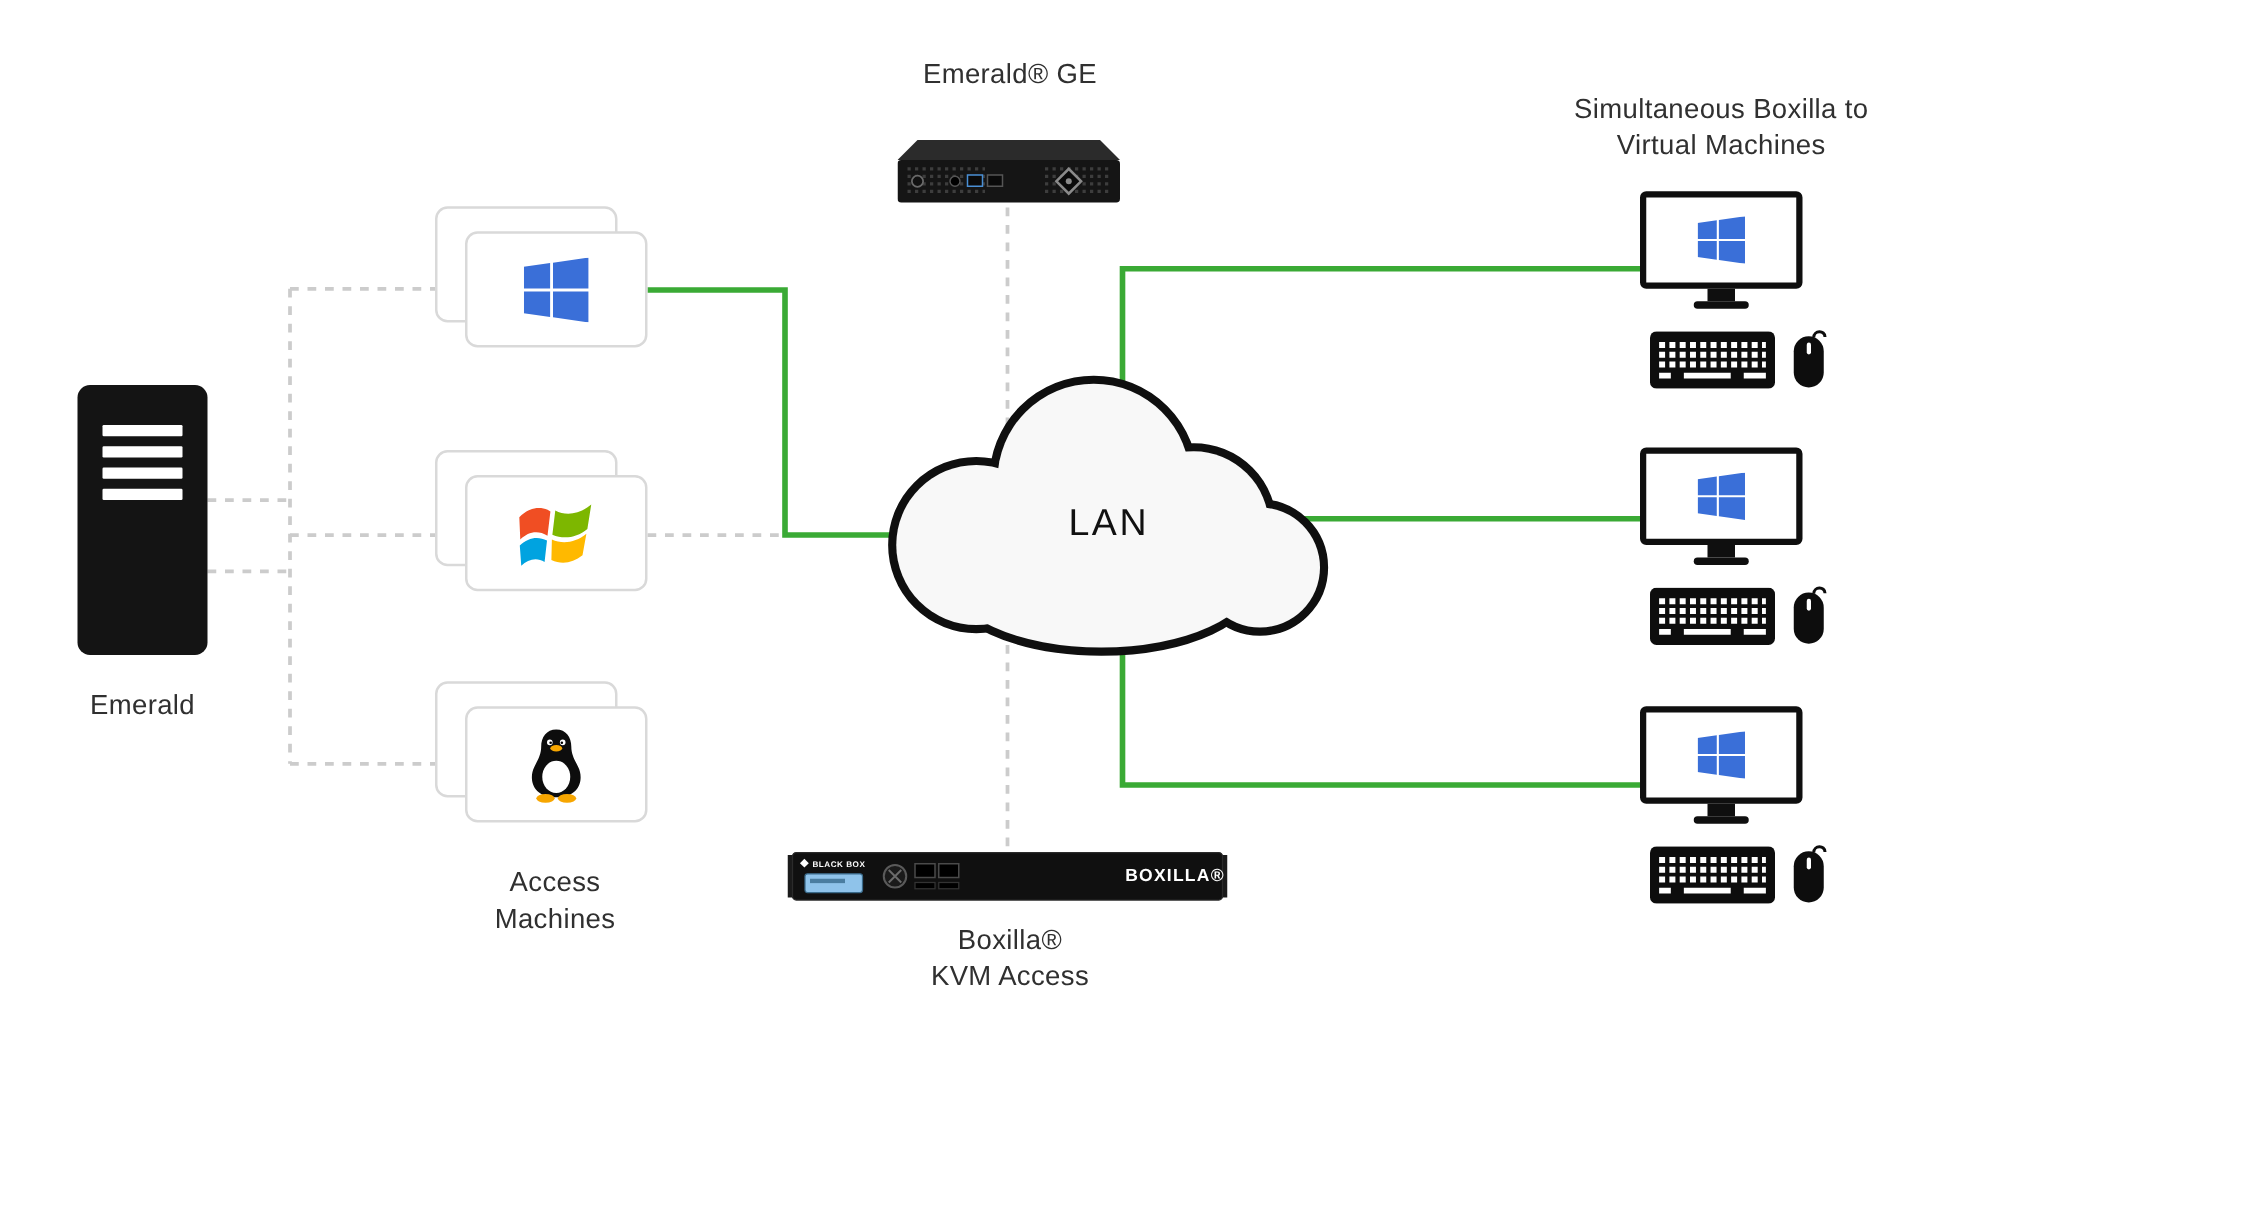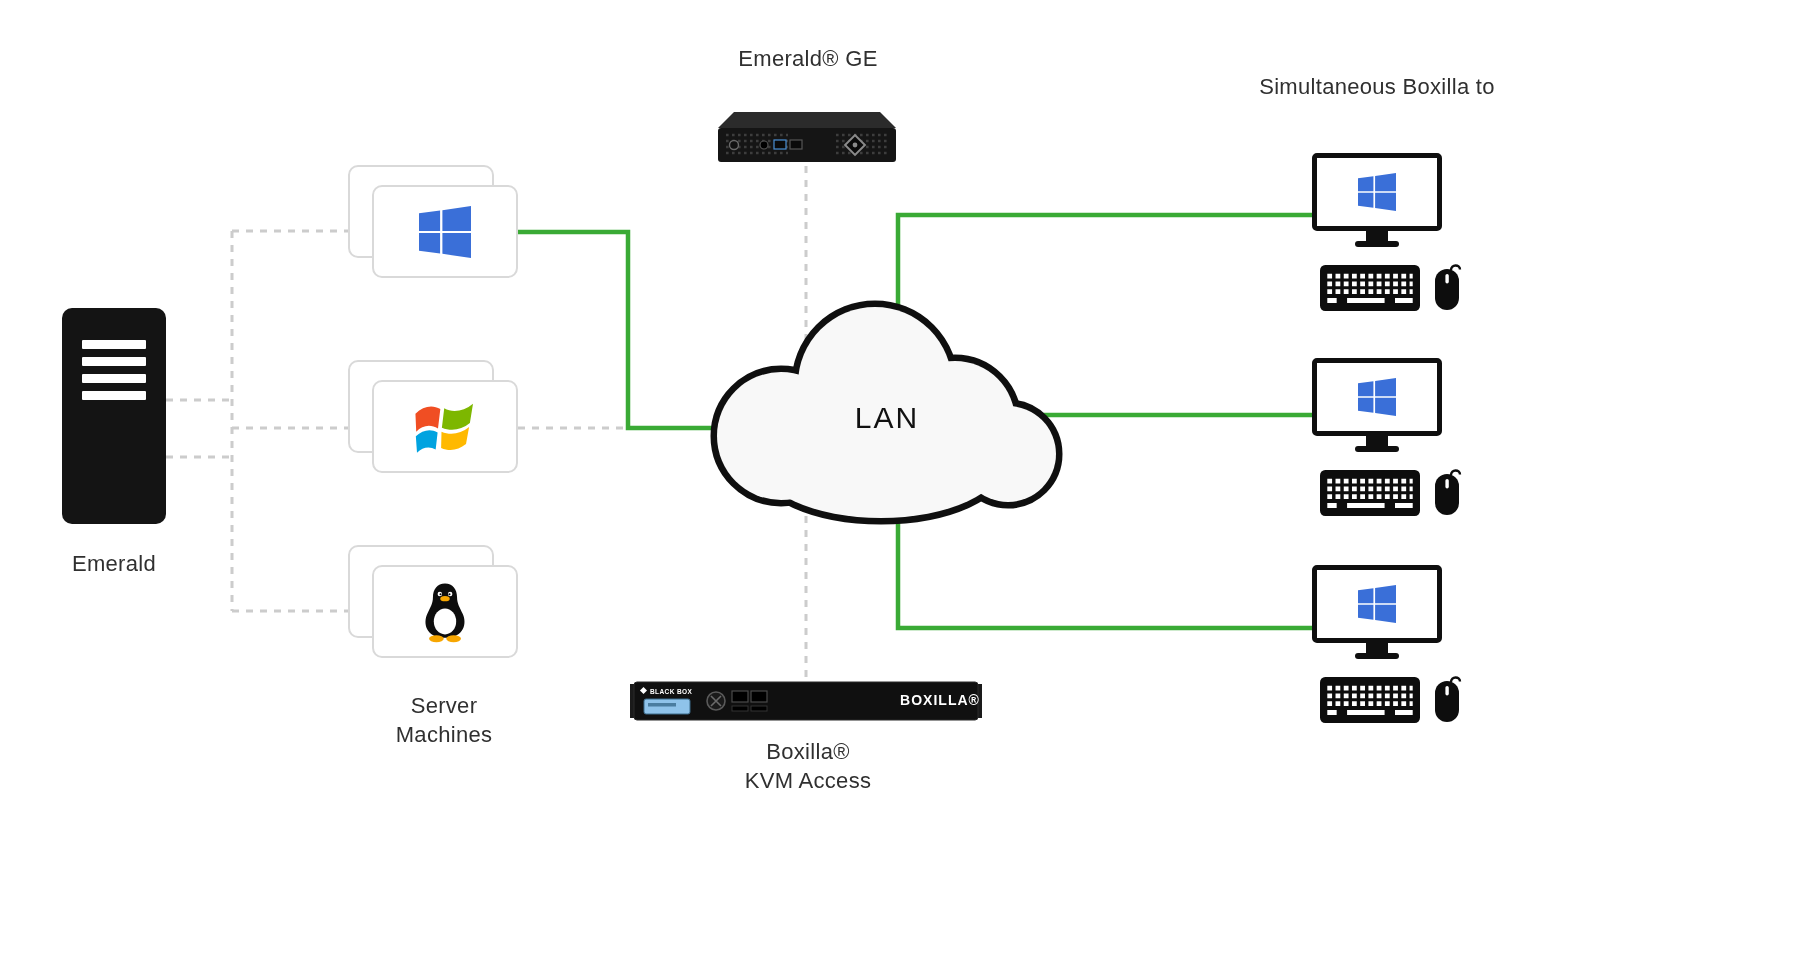--- a/index.html
+++ b/index.html
@@ -242,6 +242,7 @@
 
   <div class="label" style="left:1216px; top:73px; width:322px;">
     <div>Simultaneous Boxilla to</div>
+    <div>Virtual Machines</div>
   </div>
 
   <div class="ws" style="top:153px;">

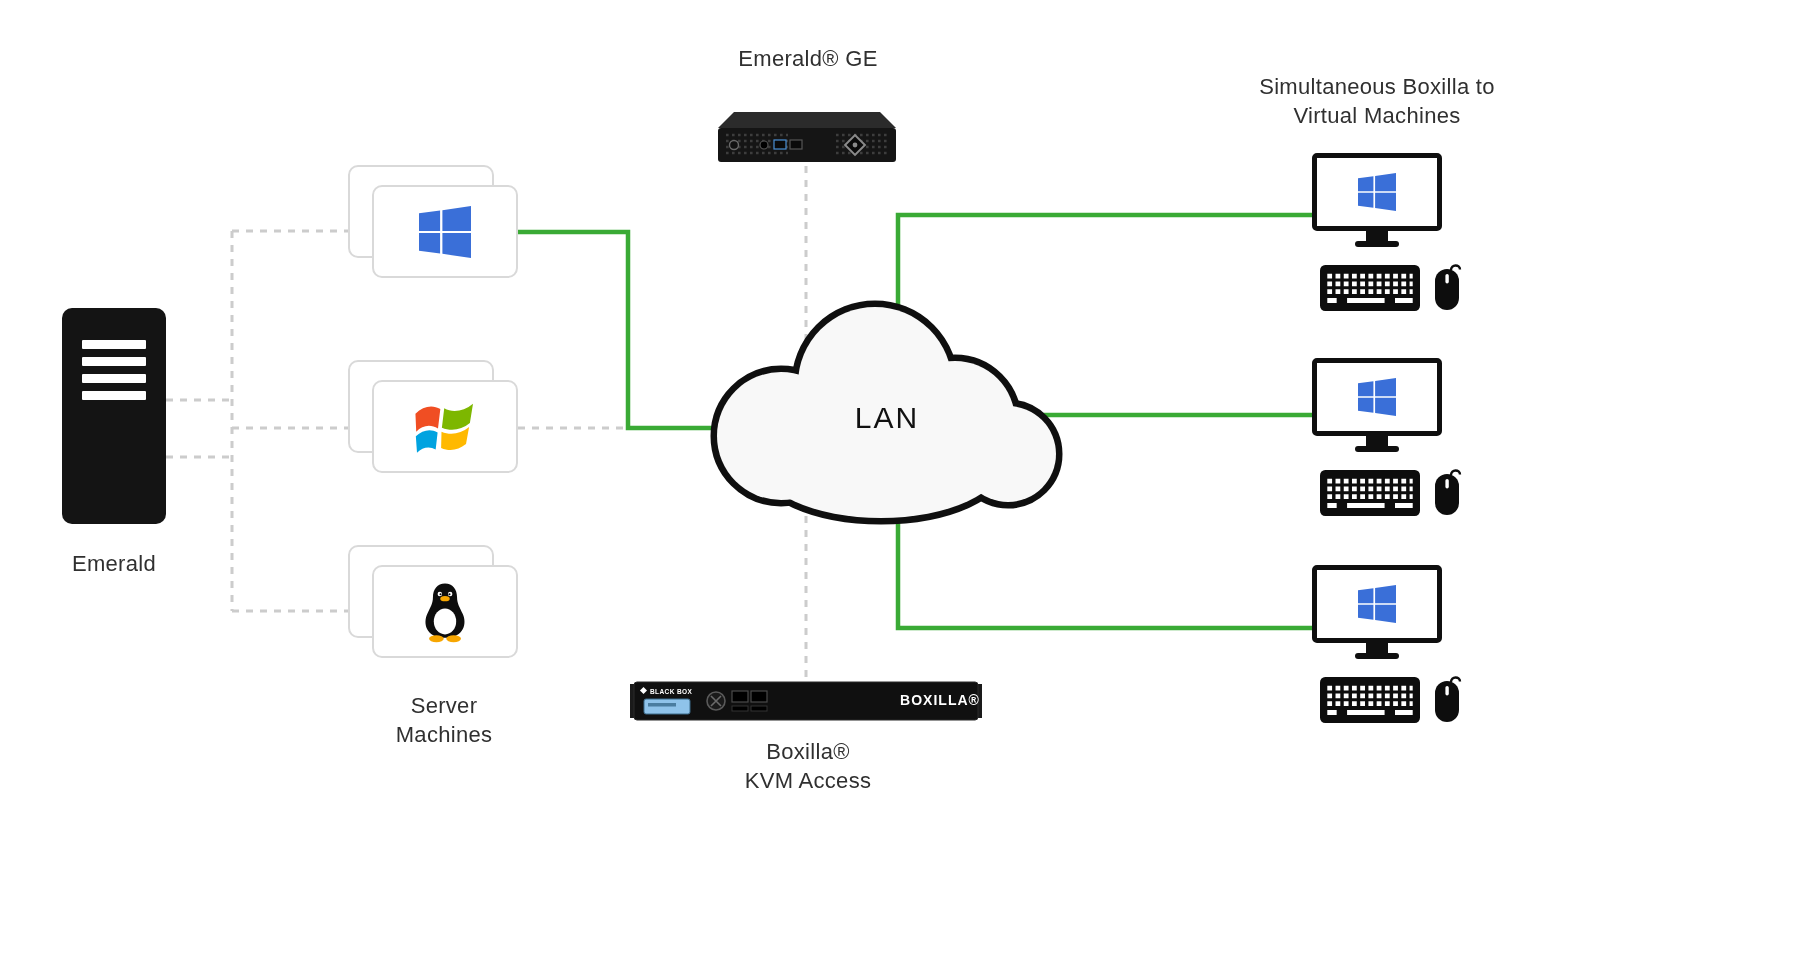--- a/index.html
+++ b/index.html
@@ -192,7 +192,7 @@
   </div>
 
   <div class="label" style="left:344px; top:692px; width:200px;">
-    <div>Server</div>
+    <div>Access</div>
     <div>Machines</div>
   </div>
 

